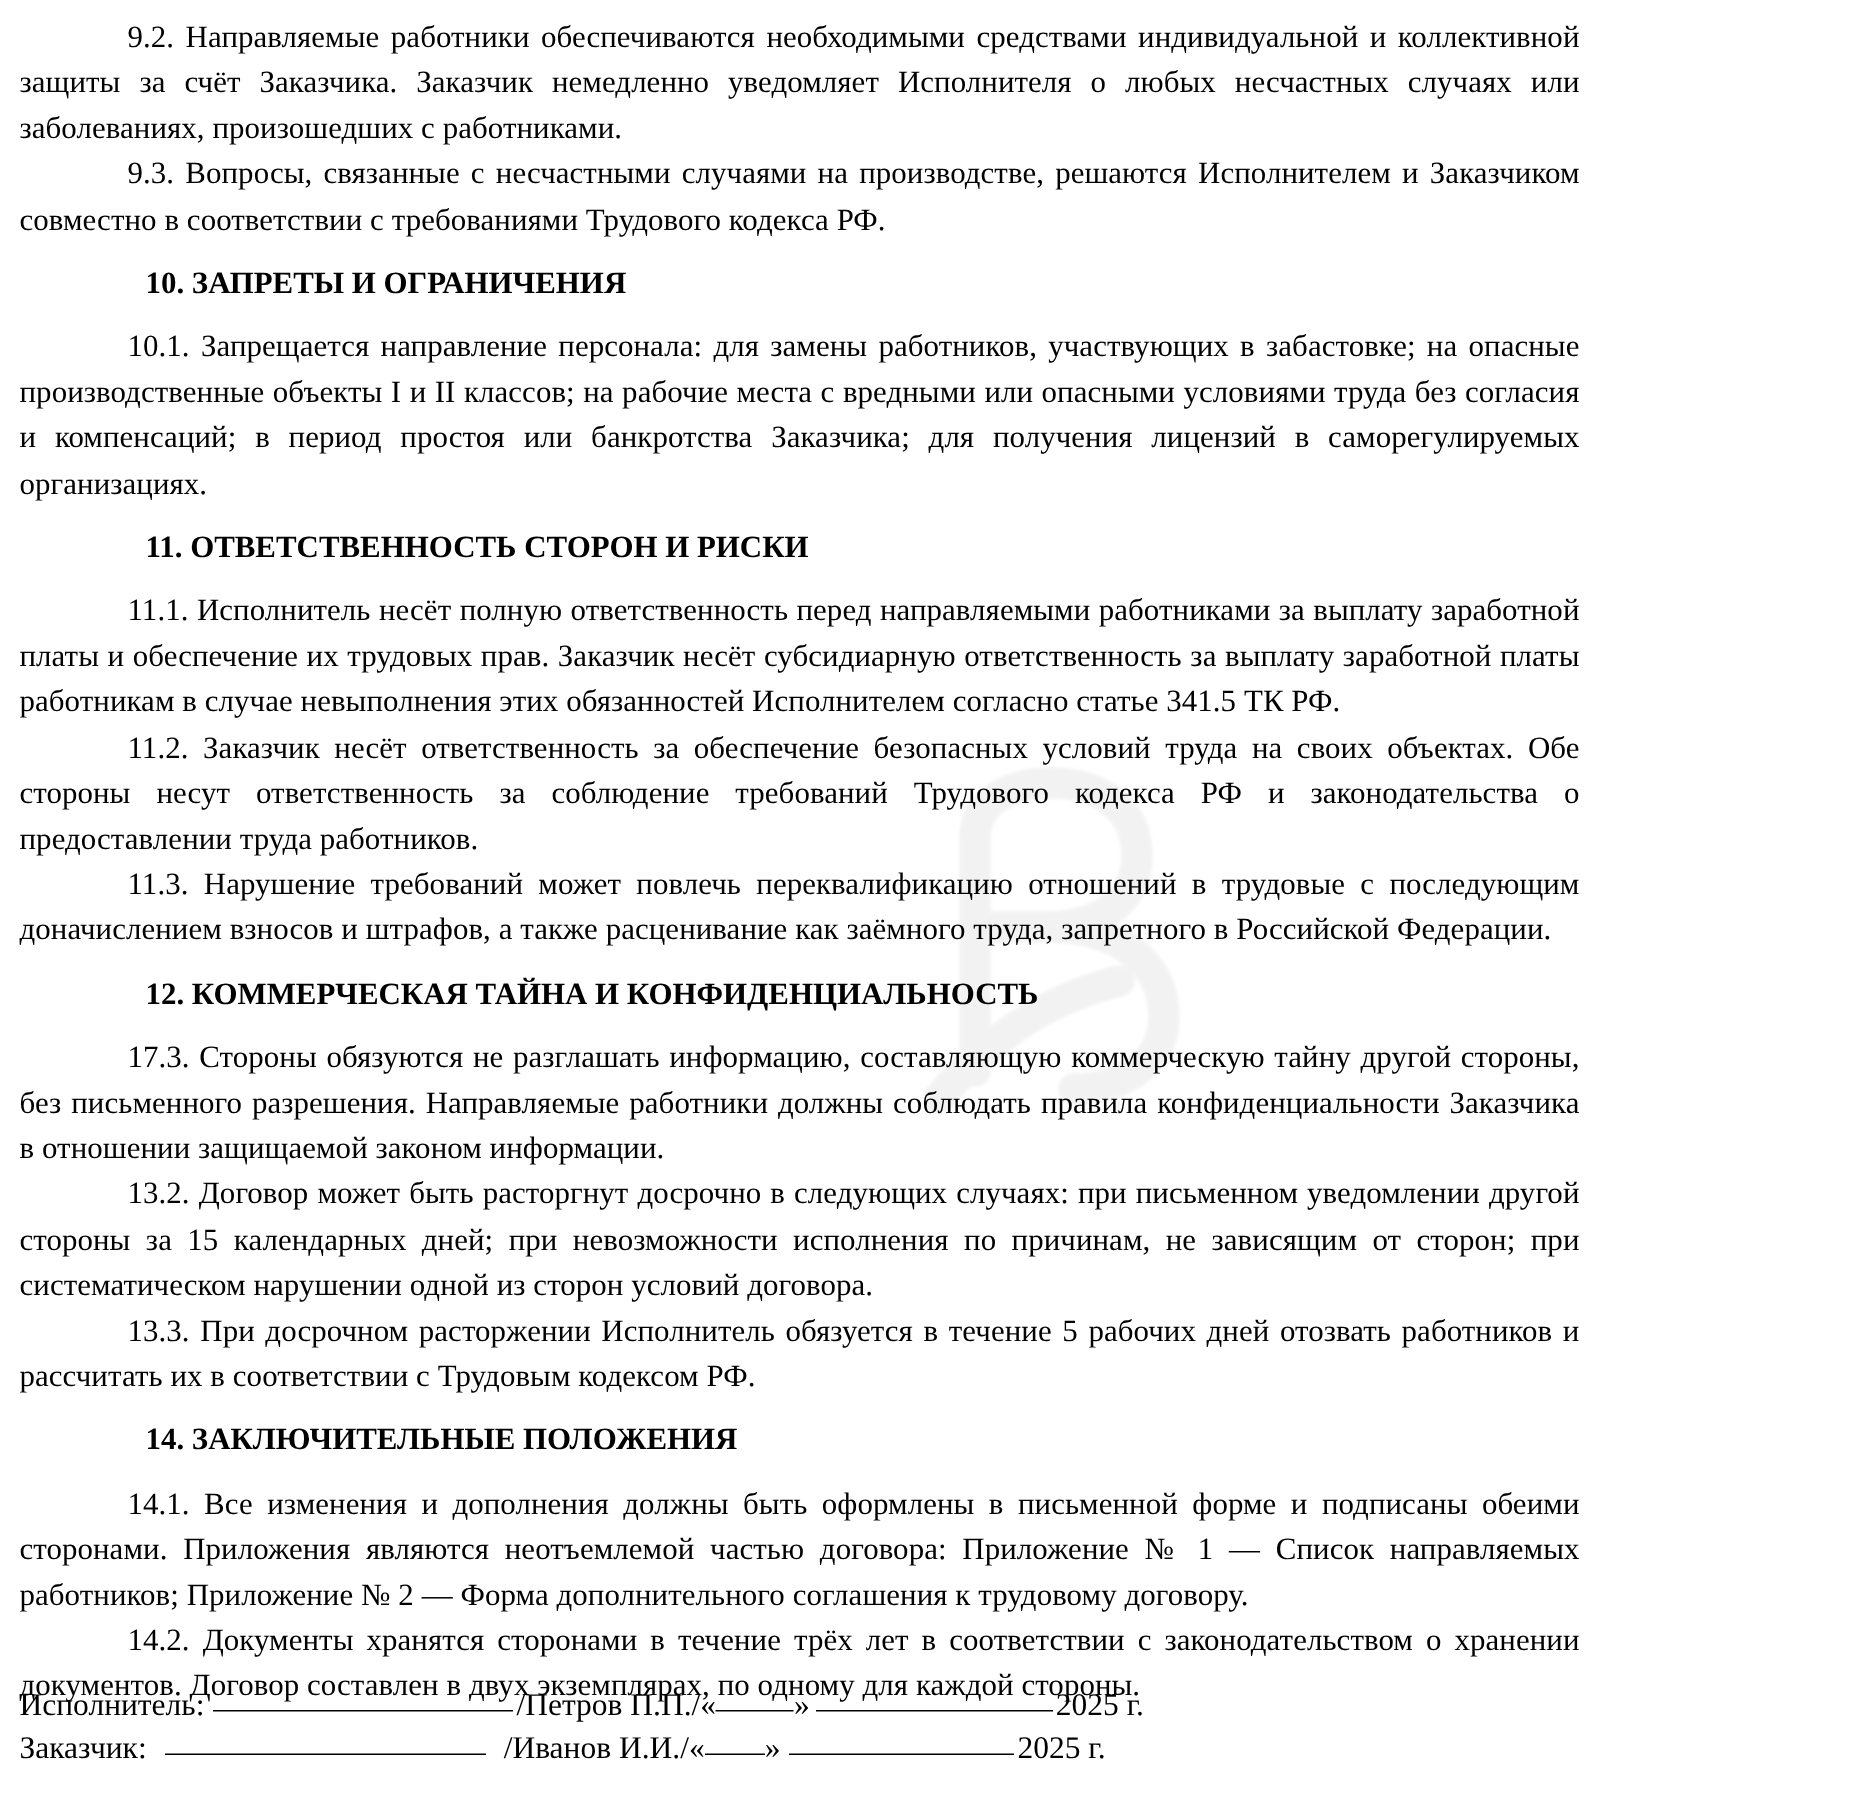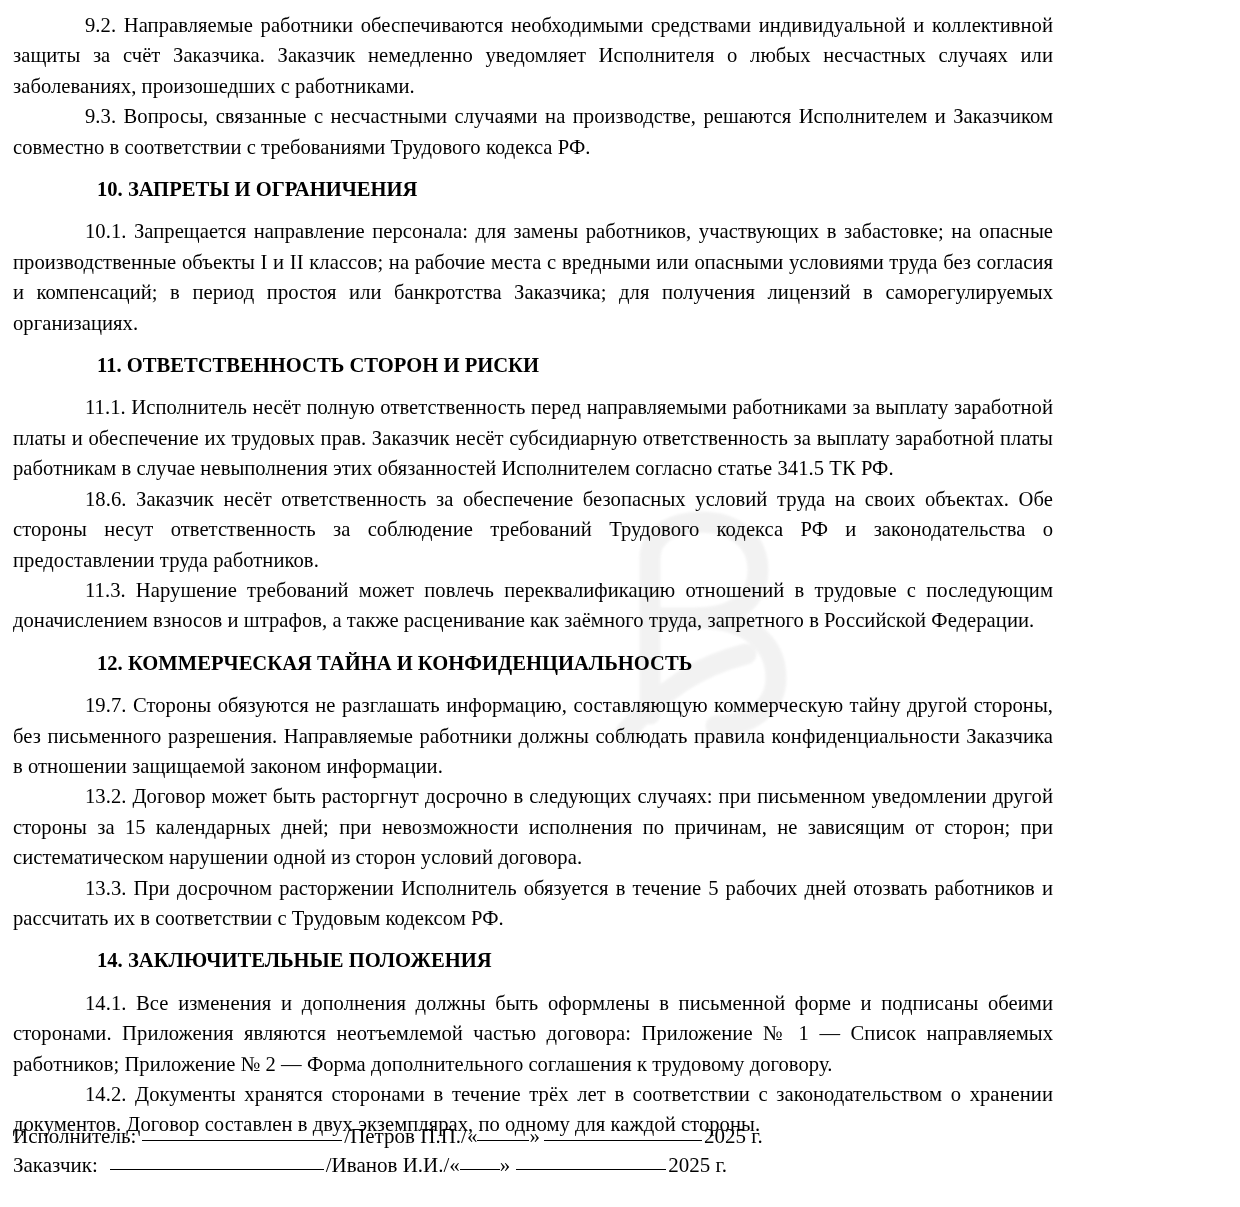--- a/index.html
+++ b/index.html
@@ -123,7 +123,7 @@
 
   <h2 class="heading">11. ОТВЕТСТВЕННОСТЬ СТОРОН И РИСКИ</h2>
   <p class="para">11.1. Исполнитель несёт полную ответственность перед направляемыми работниками за выплату заработной платы и обеспечение их трудовых прав. Заказчик несёт субсидиарную ответственность за выплату заработной платы работникам в случае невыполнения этих обязанностей Исполнителем согласно статье 341.5 ТК РФ.</p>
-  <p class="para">18.6. Заказчик несёт ответственность за обеспечение безопасных условий труда на своих объектах. Обе стороны несут ответственность за соблюдение требований Трудового кодекса РФ и законодательства о предоставлении труда работников.</p>
+  <p class="para">11.2. Заказчик несёт ответственность за обеспечение безопасных условий труда на своих объектах. Обе стороны несут ответственность за соблюдение требований Трудового кодекса РФ и законодательства о предоставлении труда работников.</p>
   <p class="para">11.3. Нарушение требований может повлечь переквалификацию отношений в трудовые с последующим доначислением взносов и штрафов, а также расценивание как заёмного труда, запретного в Российской Федерации.</p>
 
   <h2 class="heading">12. КОММЕРЧЕСКАЯ ТАЙНА И КОНФИДЕНЦИАЛЬНОСТЬ</h2>

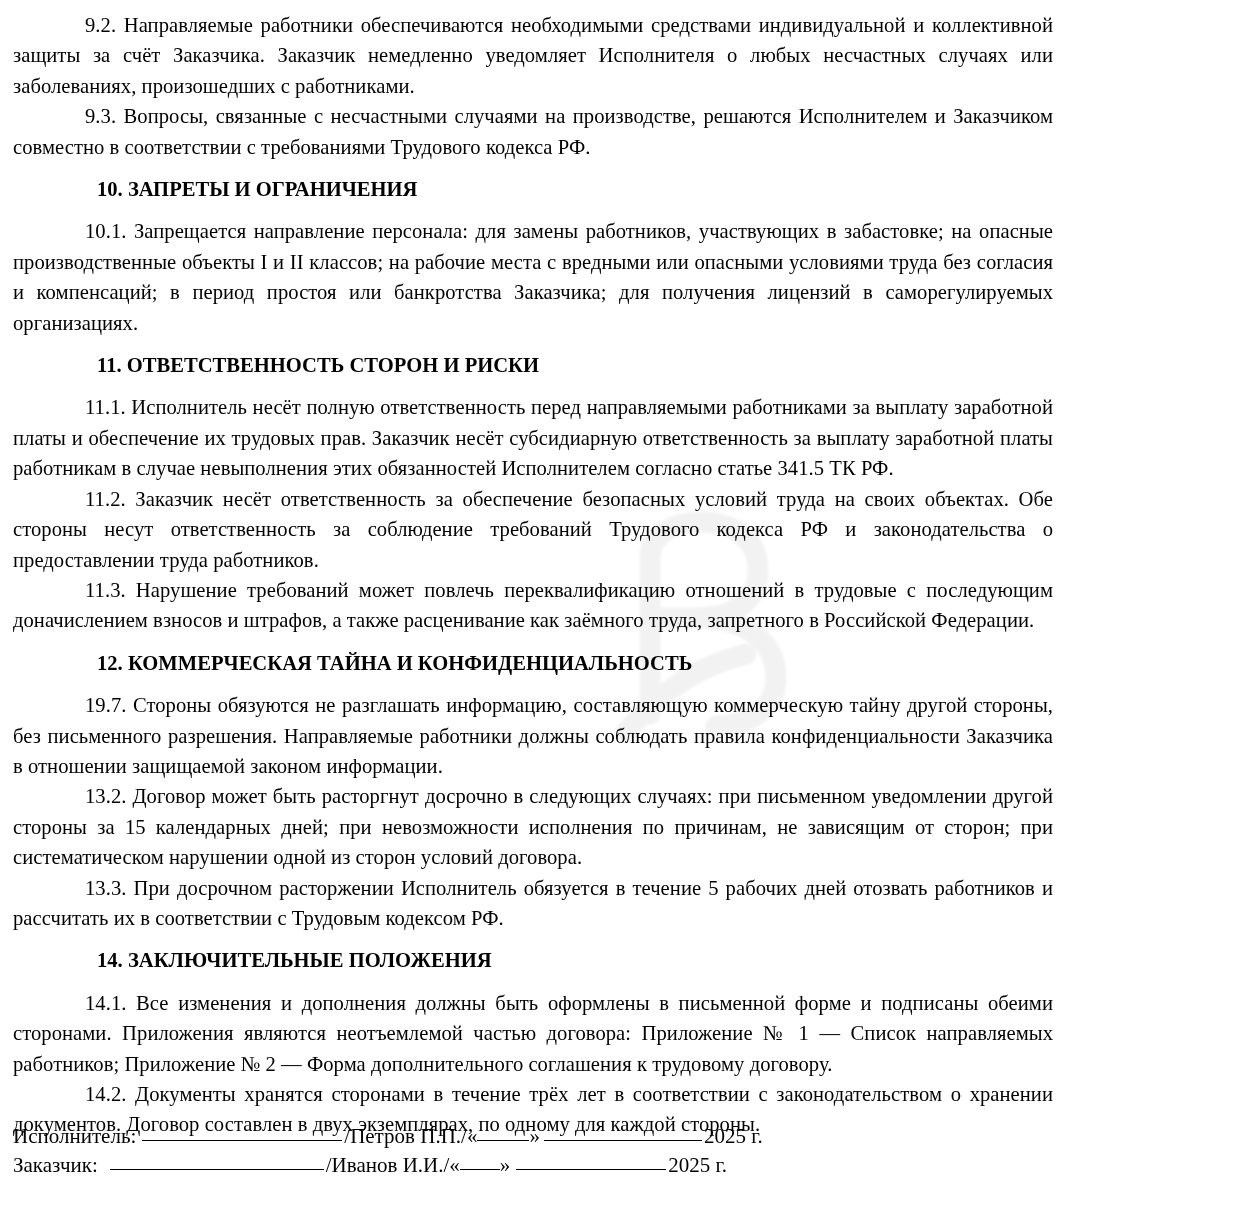--- a/index.html
+++ b/index.html
@@ -127,7 +127,7 @@
   <p class="para">11.3. Нарушение требований может повлечь переквалификацию отношений в трудовые с последующим доначислением взносов и штрафов, а также расценивание как заёмного труда, запретного в Российской Федерации.</p>
 
   <h2 class="heading">12. КОММЕРЧЕСКАЯ ТАЙНА И КОНФИДЕНЦИАЛЬНОСТЬ</h2>
-  <p class="para">19.7. Стороны обязуются не разглашать информацию, составляющую коммерческую тайну другой стороны, без письменного разрешения. Направляемые работники должны соблюдать правила конфиденциальности Заказчика в отношении защищаемой законом информации.</p>
+  <p class="para">17.3. Стороны обязуются не разглашать информацию, составляющую коммерческую тайну другой стороны, без письменного разрешения. Направляемые работники должны соблюдать правила конфиденциальности Заказчика в отношении защищаемой законом информации.</p>
 
   <p class="para">13.2. Договор может быть расторгнут досрочно в следующих случаях: при письменном уведомлении другой стороны за 15 календарных дней; при невозможности исполнения по причинам, не зависящим от сторон; при систематическом нарушении одной из сторон условий договора.</p>
   <p class="para">13.3. При досрочном расторжении Исполнитель обязуется в течение 5 рабочих дней отозвать работников и рассчитать их в соответствии с Трудовым кодексом РФ.</p>

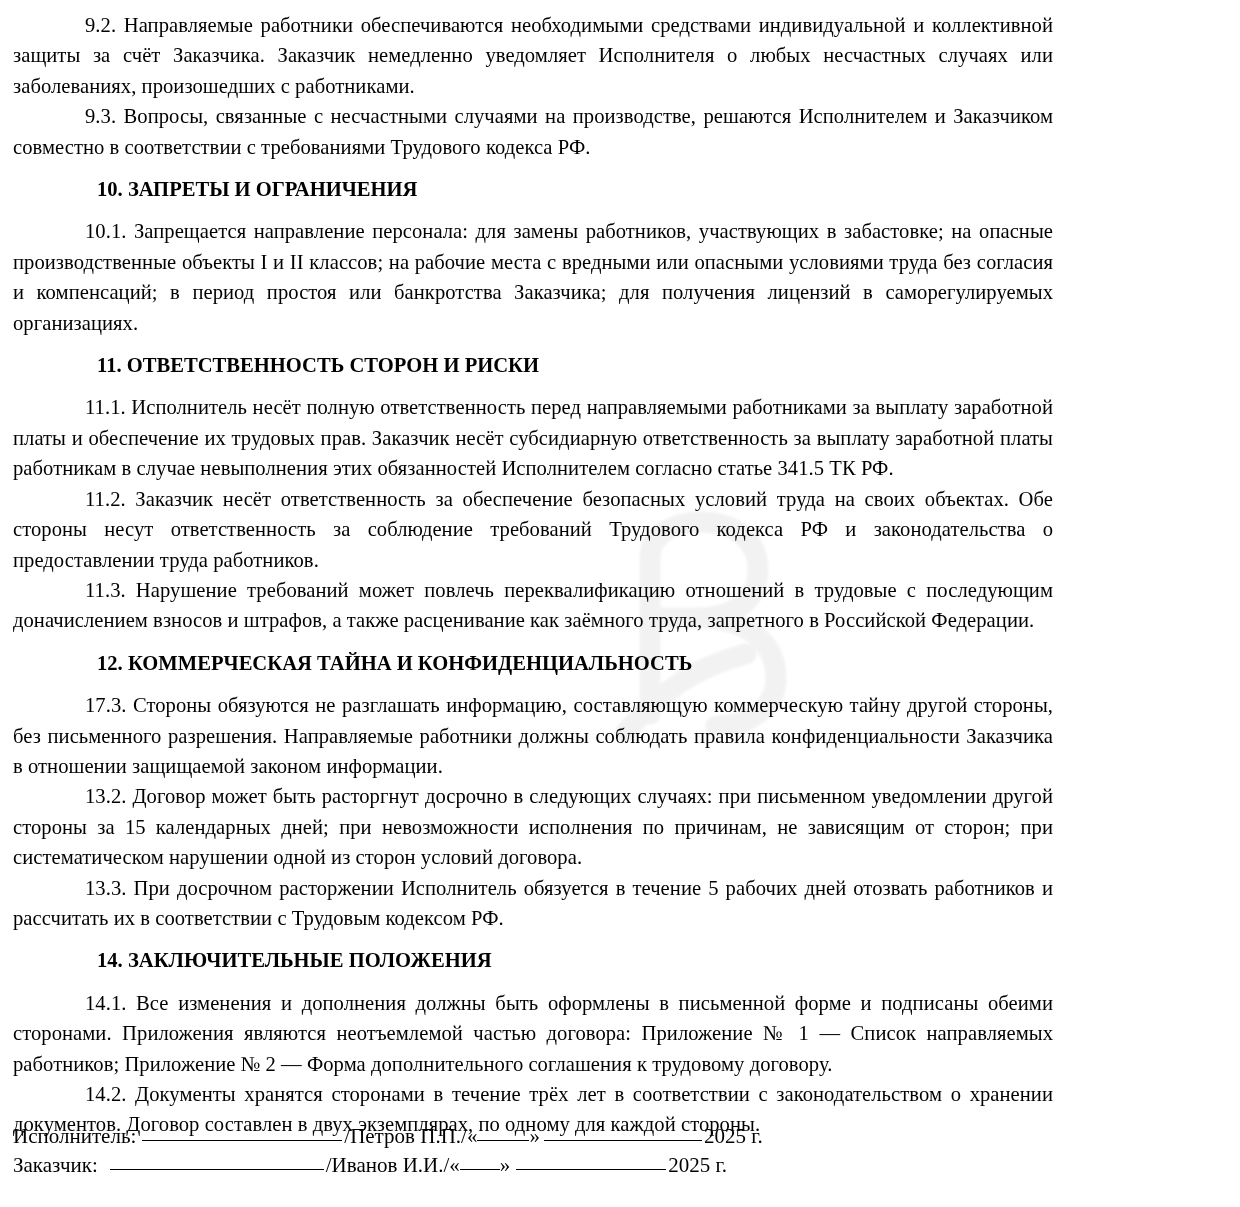--- a/index.html
+++ b/index.html
@@ -95,7 +95,7 @@
 
   
   .r2-rule1 { width: 214px; margin-left: 12px; }
-  .r2-name  { margin-left: 2px; }
+  .r2-name  { margin-left: 12px; }
   .r2-quote-rule { width: 40px; }
   .r2-rule2 { width: 150px; margin-left: 6px; }
   .r2-year  { margin-left: 2px; }

